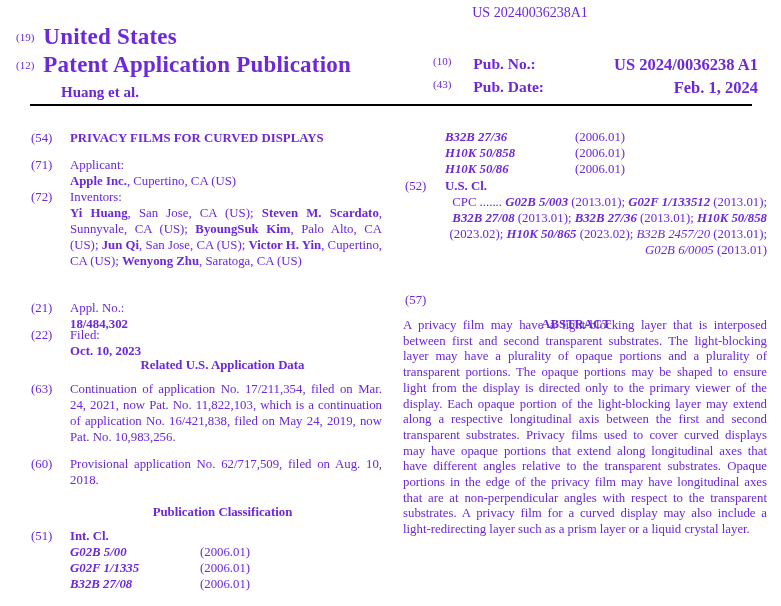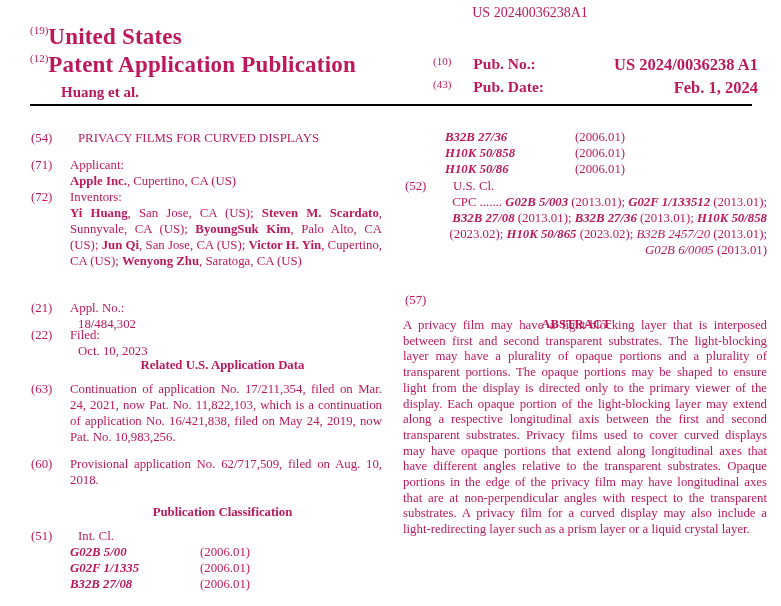--- a/index.html
+++ b/index.html
@@ -7,7 +7,7 @@
     position:relative;
     width:781px;height:606px;
     background:#ffffff;
-    color:#be185d;
+    color:#6d28d9;
     font-family:"Liberation Serif", serif;
     overflow:hidden;
   }

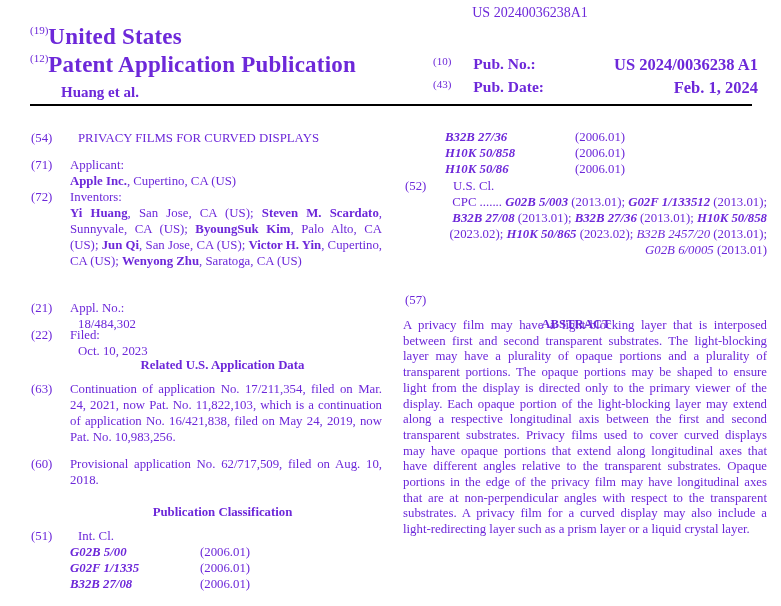--- a/index.html
+++ b/index.html
@@ -15,7 +15,7 @@
 
   
   .pub-num-top{top:5px;left:300px;width:460px;text-align:center;font-size:14px;}
-  .hrow{display:flex;align-items:flex-start;left:30px;}
+  .hrow{display:flex;align-items:center;gap:9px;left:16px;}
   .code-sm{font-size:11px;flex-shrink:0;}
   .hbig{font-size:23px;font-weight:bold;letter-spacing:.2px;white-space:nowrap;}
   .h19{top:24px;}

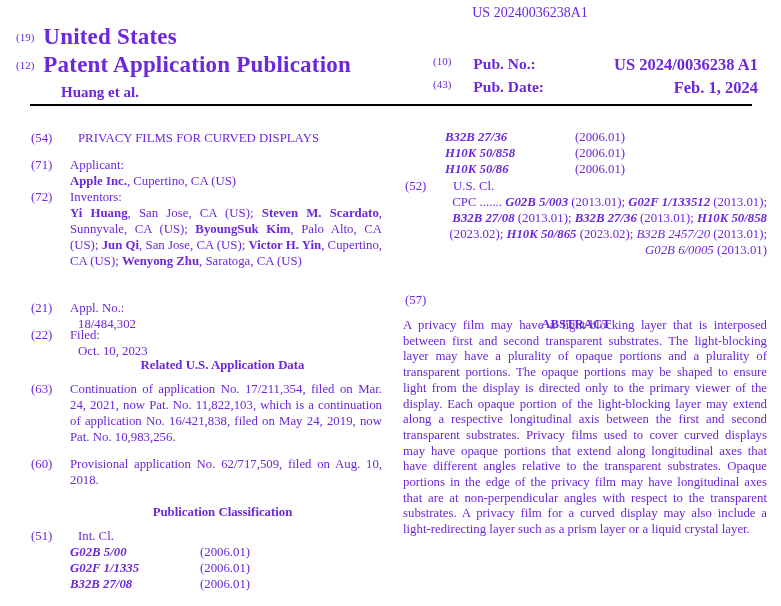--- a/index.html
+++ b/index.html
@@ -38,7 +38,7 @@
   .lbl{width:68px;flex-shrink:0;}
   .val{flex:1;min-width:0;}
   .just{text-align:justify;}
-  .bold{font-weight:normal;margin-left:8px;}
+  .bold{font-weight:bold;}
   .center-head{position:absolute;left:47px;width:351px;text-align:center;font-weight:bold;font-size:12.8px;line-height:16px;}
   .cls-row{display:flex;line-height:16px;}
   .cls-code{width:130px;flex-shrink:0;font-weight:bold;font-style:italic;}

